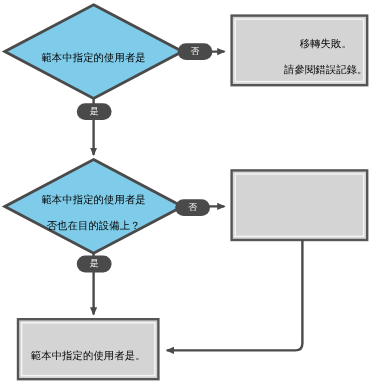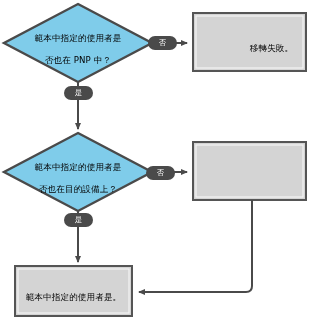--- a/index.html
+++ b/index.html
@@ -98,7 +98,6 @@
   <div class="node-text diamond-text" style="left:14px; top:25px; width:128px; height:36px;">
     <div>
       <span class="lbl-line">範本中指定的使用者是</span>
-      <span class="lbl-line">否也在 PNP 中？</span>
     </div>
   </div>
 

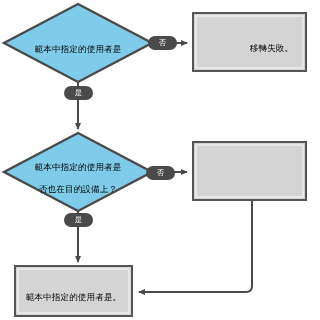--- a/index.html
+++ b/index.html
@@ -104,6 +104,7 @@
   <div class="node-text box-text" style="left:196px; top:20px; width:125px; height:44px;padding-left:13px;">
     <div>
       <span class="lbl-line">移轉失敗。</span>
+      <span class="lbl-line">請參閱錯誤記錄。</span>
     </div>
   </div>
 

